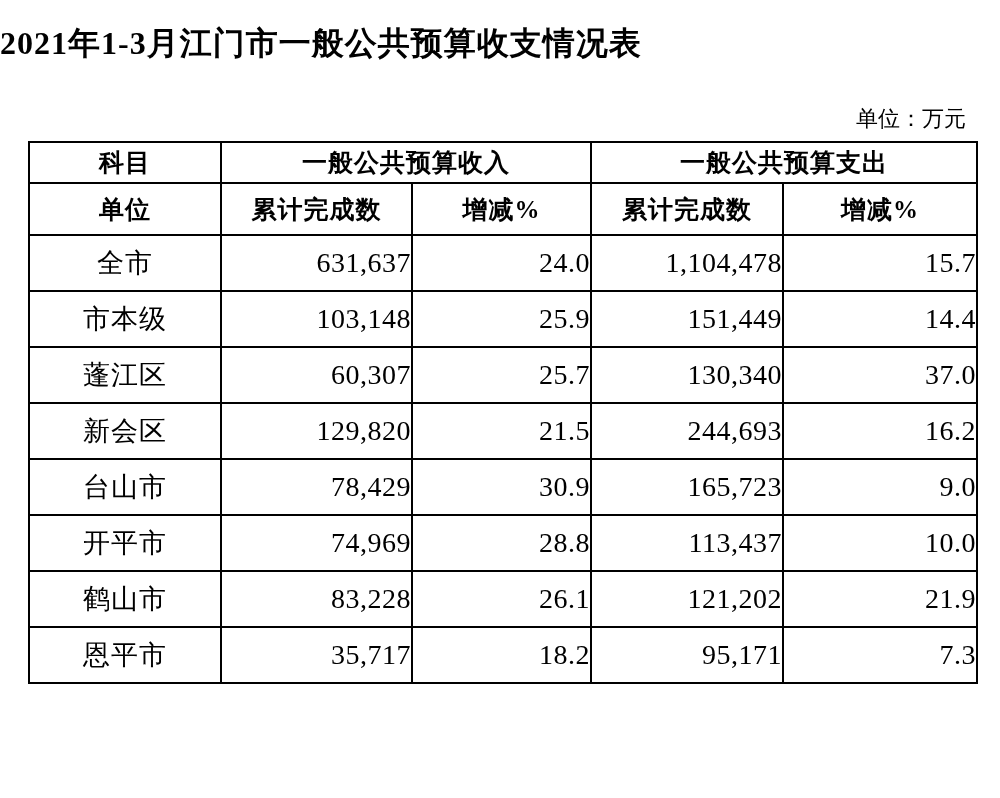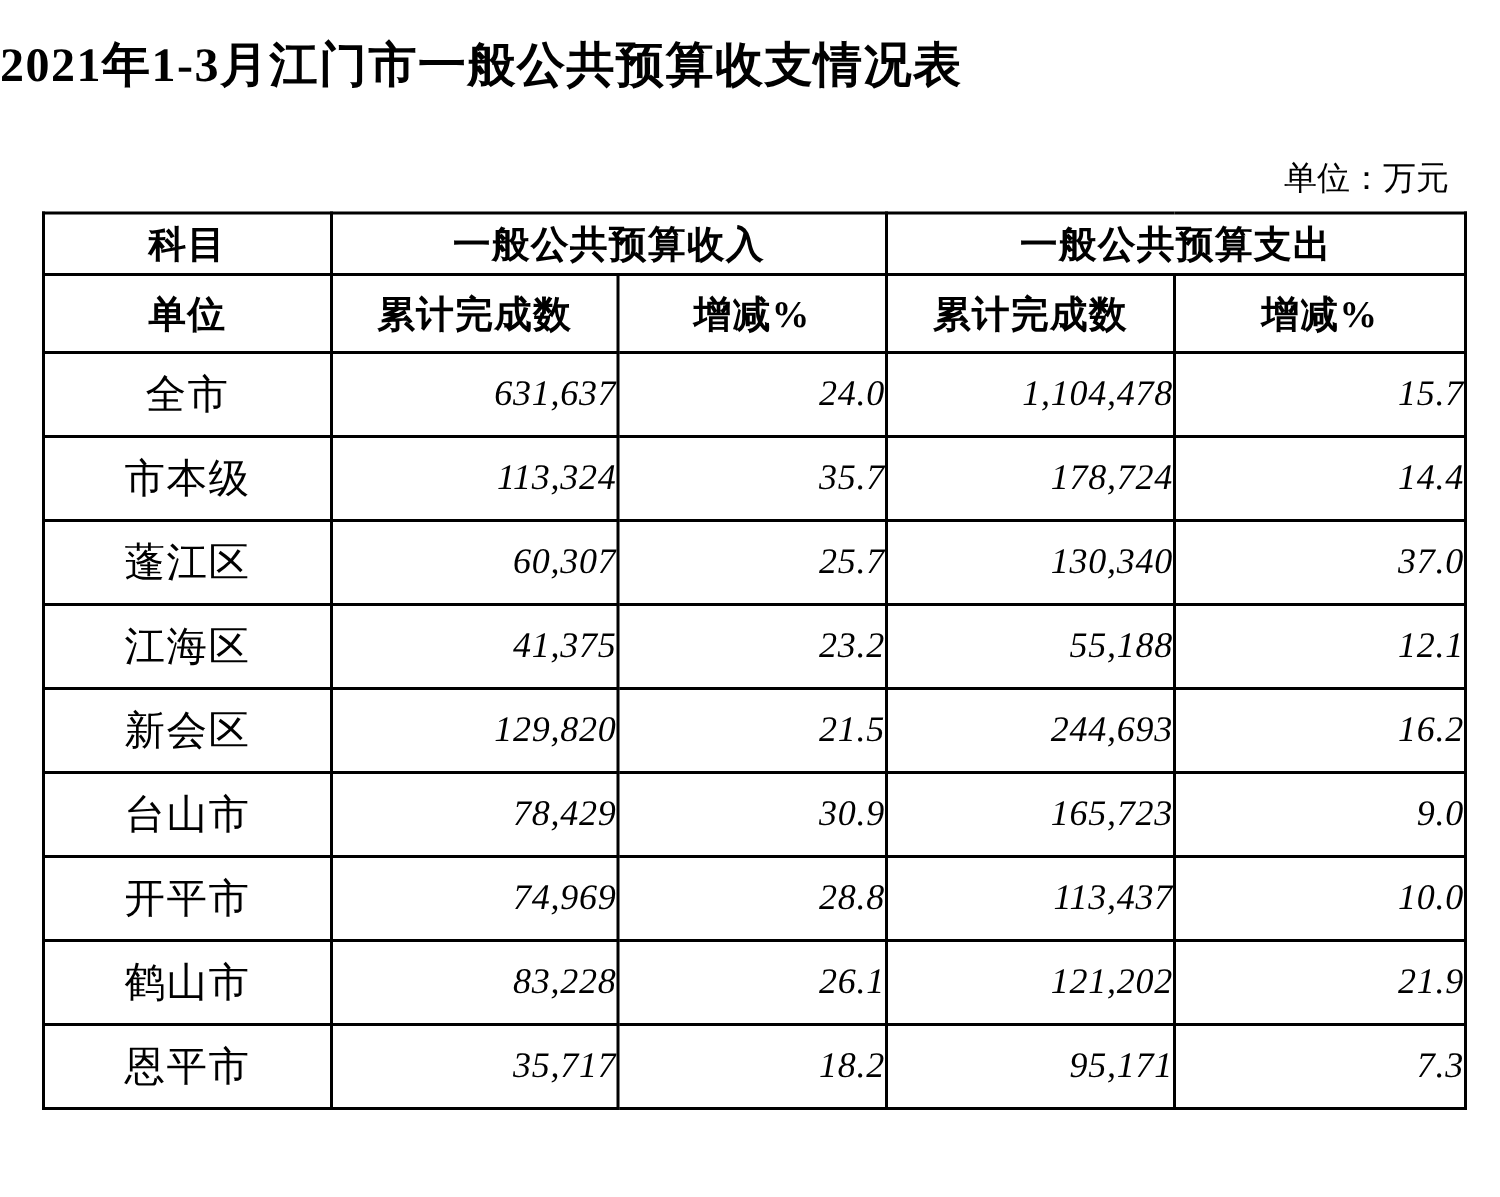--- a/index.html
+++ b/index.html
@@ -57,12 +57,11 @@
     letter-spacing: 1px;
   }
   td.cell-num {
-    font-size: 24px;
+    font-size: 28px;
     text-align: right;
     padding-right: 20px;
     letter-spacing: 0.5px;
     font-variant-numeric: lining-nums;
-    font-style: italic;
   }
 </style>
 </head>

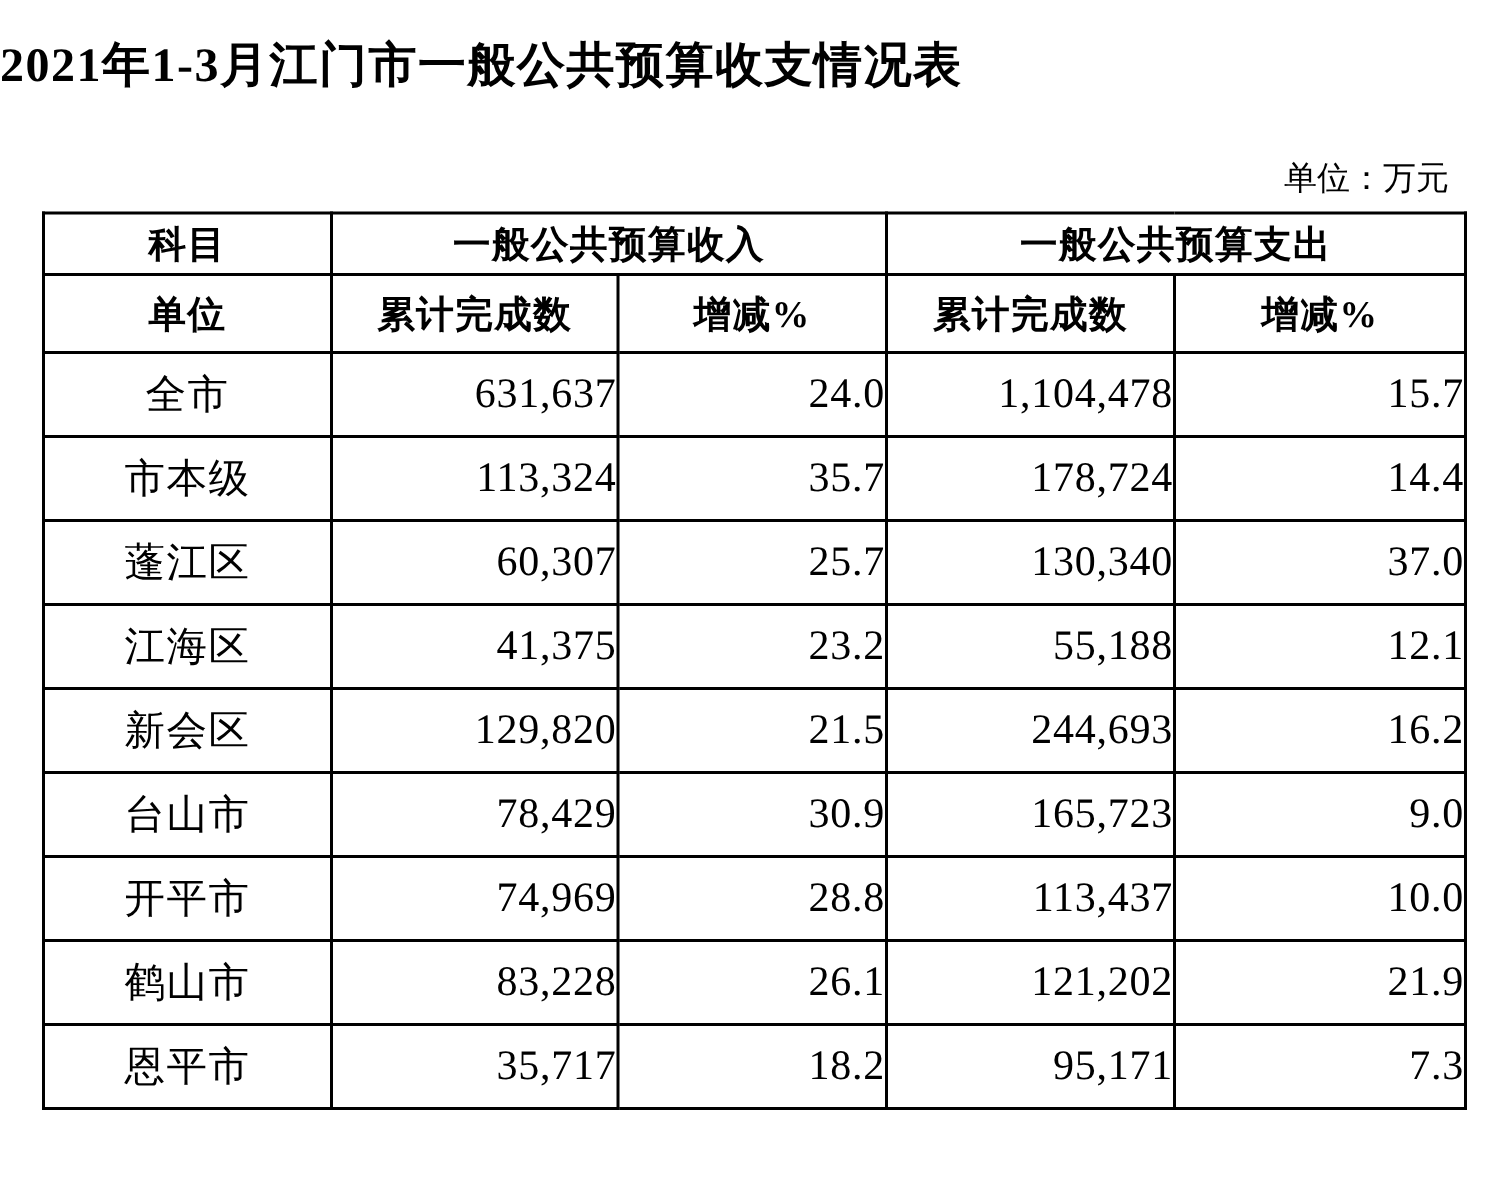--- a/index.html
+++ b/index.html
@@ -103,7 +103,7 @@
     </tr>
     <tr class="data-row">
       <td class="cell-name">市本级</td>
-      <td class="cell-num">113,324</td>
+      <td class="cell-num">103,148</td>
       <td class="cell-num">35.7</td>
       <td class="cell-num">178,724</td>
       <td class="cell-num">14.4</td>

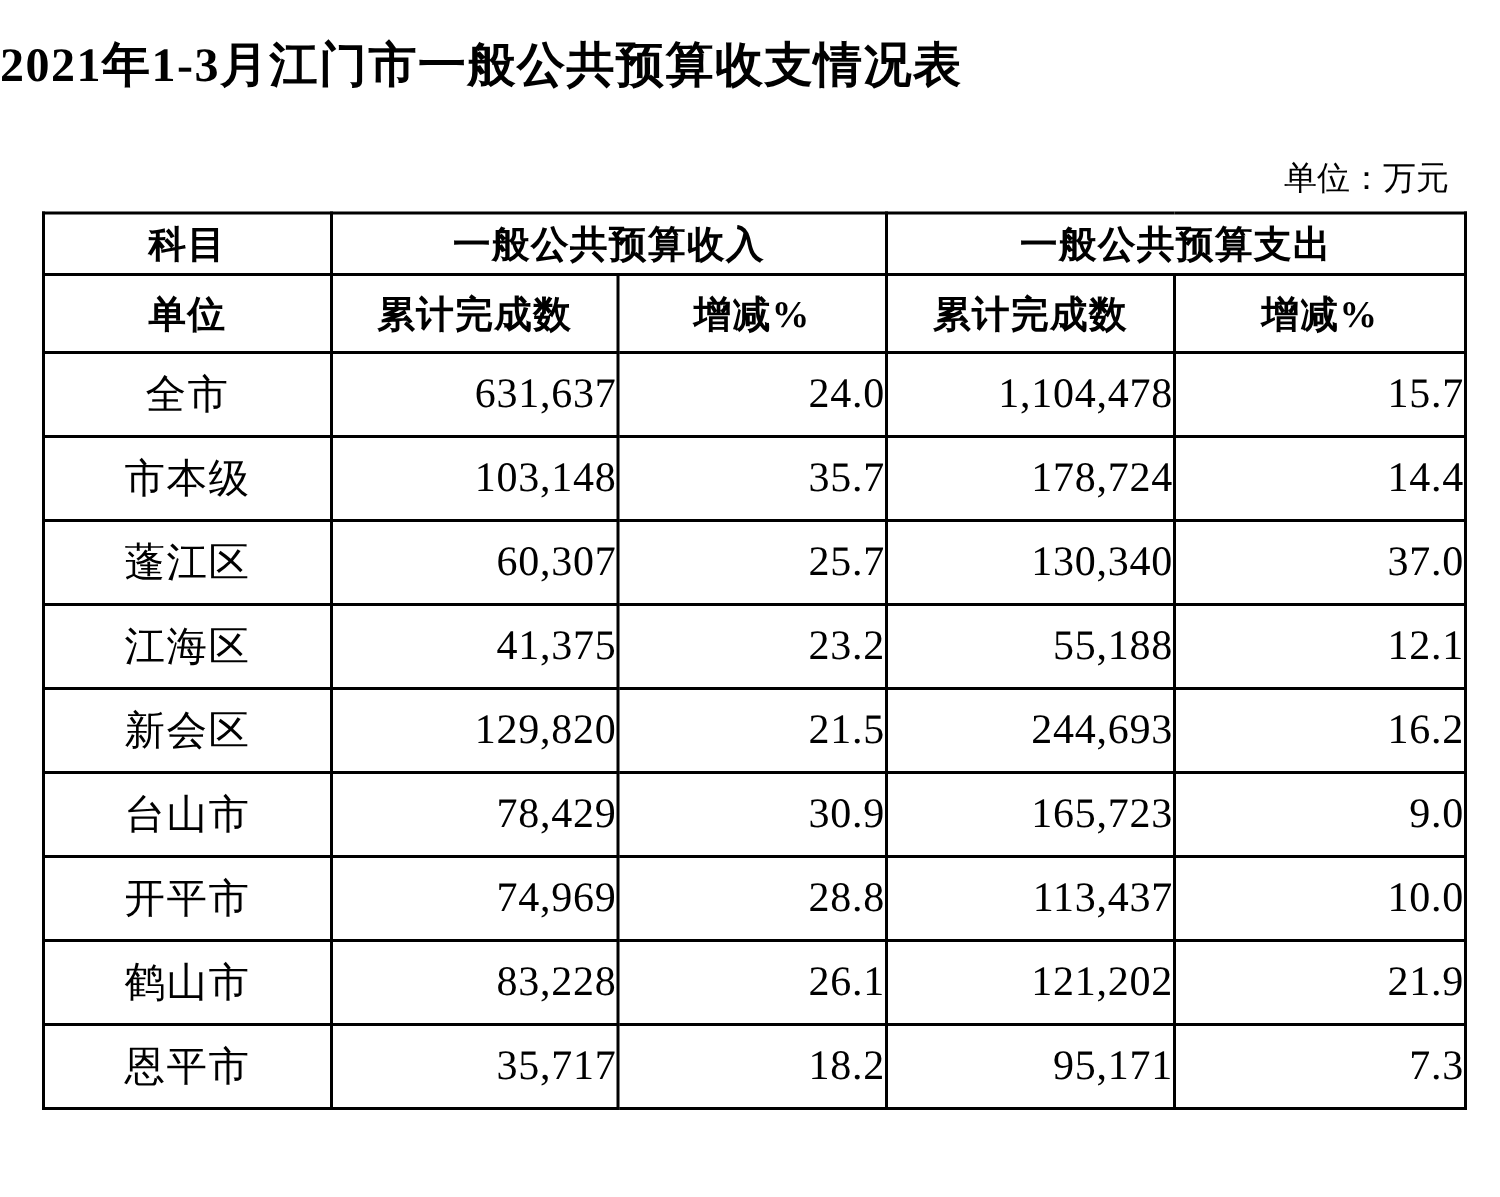--- a/index.html
+++ b/index.html
@@ -104,7 +104,7 @@
     <tr class="data-row">
       <td class="cell-name">市本级</td>
       <td class="cell-num">103,148</td>
-      <td class="cell-num">35.7</td>
+      <td class="cell-num">25.9</td>
       <td class="cell-num">178,724</td>
       <td class="cell-num">14.4</td>
     </tr>

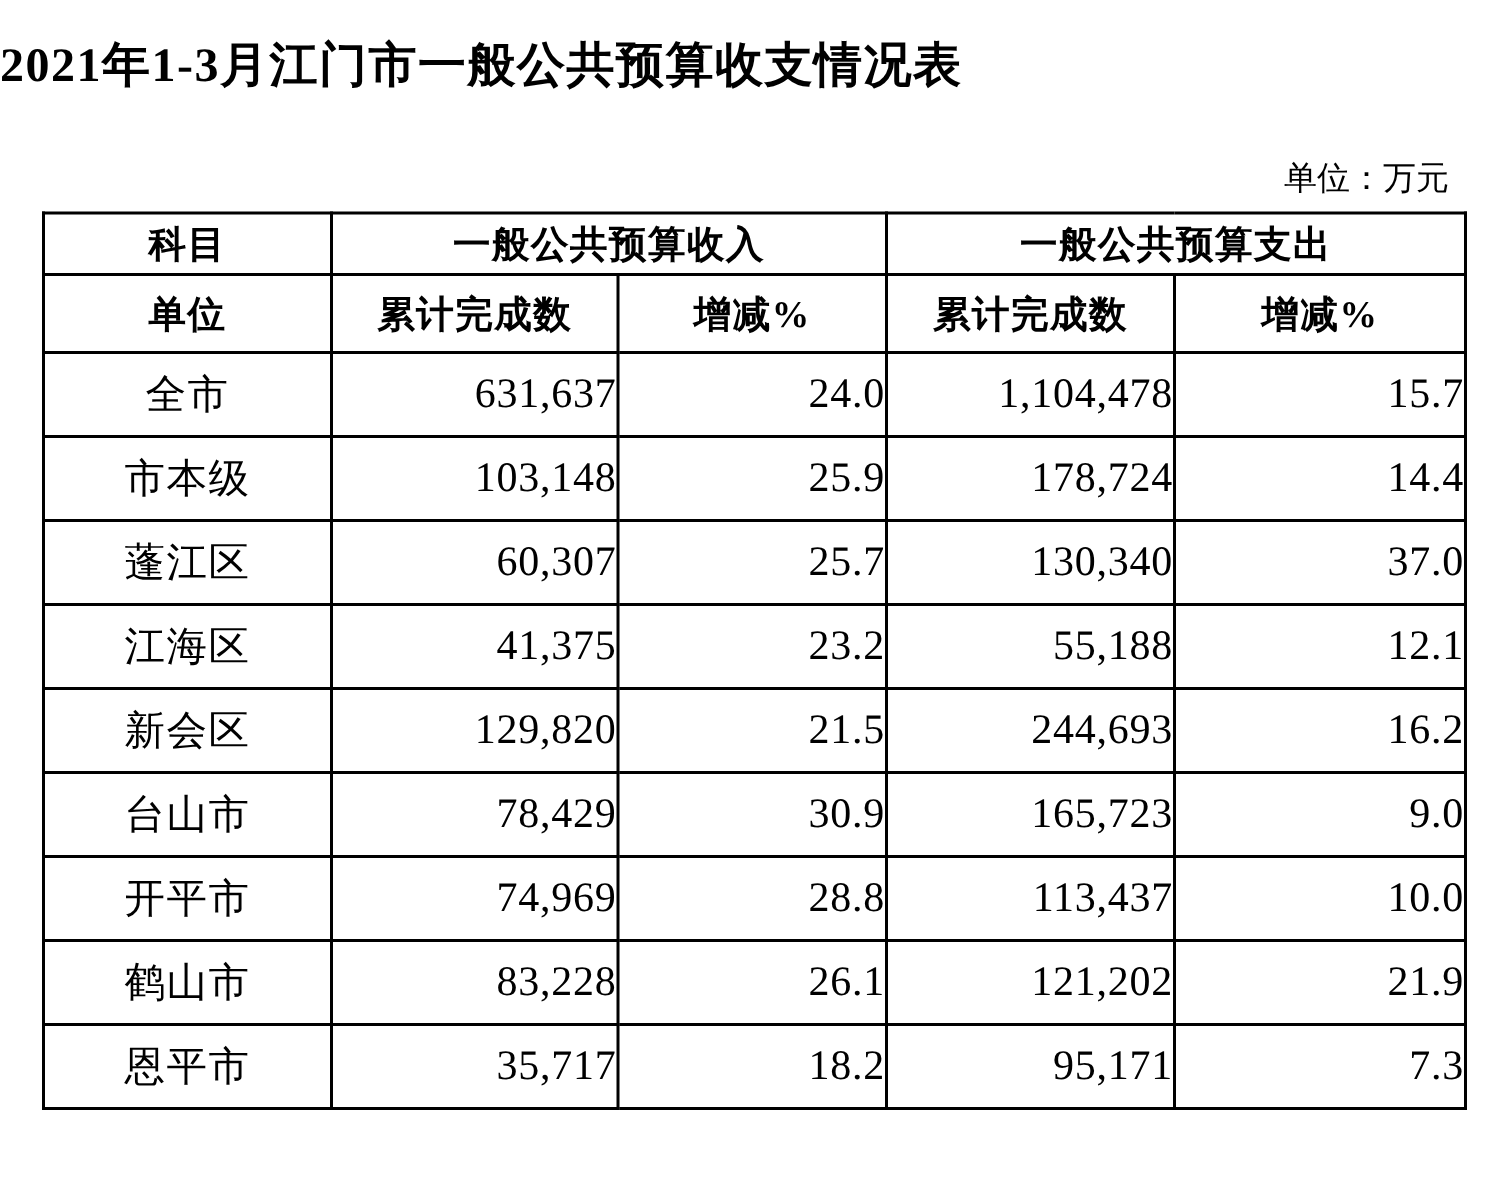--- a/index.html
+++ b/index.html
@@ -105,7 +105,7 @@
       <td class="cell-name">市本级</td>
       <td class="cell-num">103,148</td>
       <td class="cell-num">25.9</td>
-      <td class="cell-num">178,724</td>
+      <td class="cell-num">151,449</td>
       <td class="cell-num">14.4</td>
     </tr>
     <tr class="data-row">

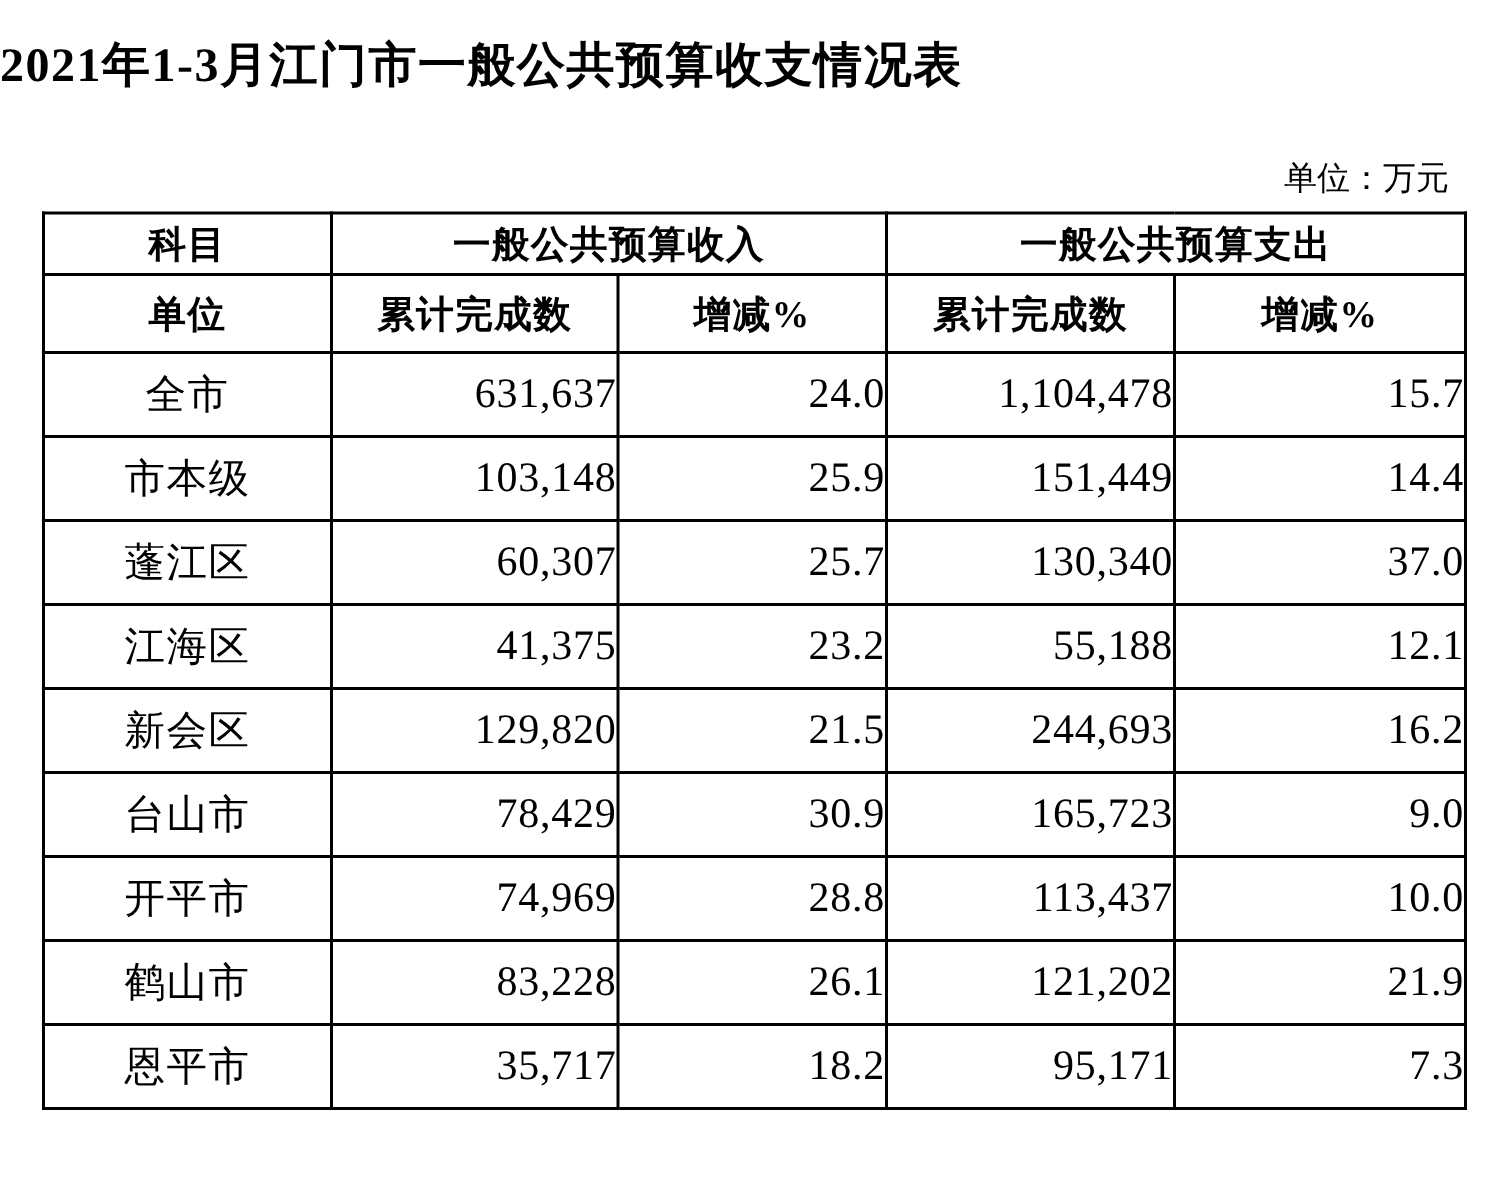--- a/index.html
+++ b/index.html
@@ -116,13 +116,6 @@
       <td class="cell-num">37.0</td>
     </tr>
     <tr class="data-row">
-      <td class="cell-name">江海区</td>
-      <td class="cell-num">41,375</td>
-      <td class="cell-num">23.2</td>
-      <td class="cell-num">55,188</td>
-      <td class="cell-num">12.1</td>
-    </tr>
-    <tr class="data-row">
       <td class="cell-name">新会区</td>
       <td class="cell-num">129,820</td>
       <td class="cell-num">21.5</td>

